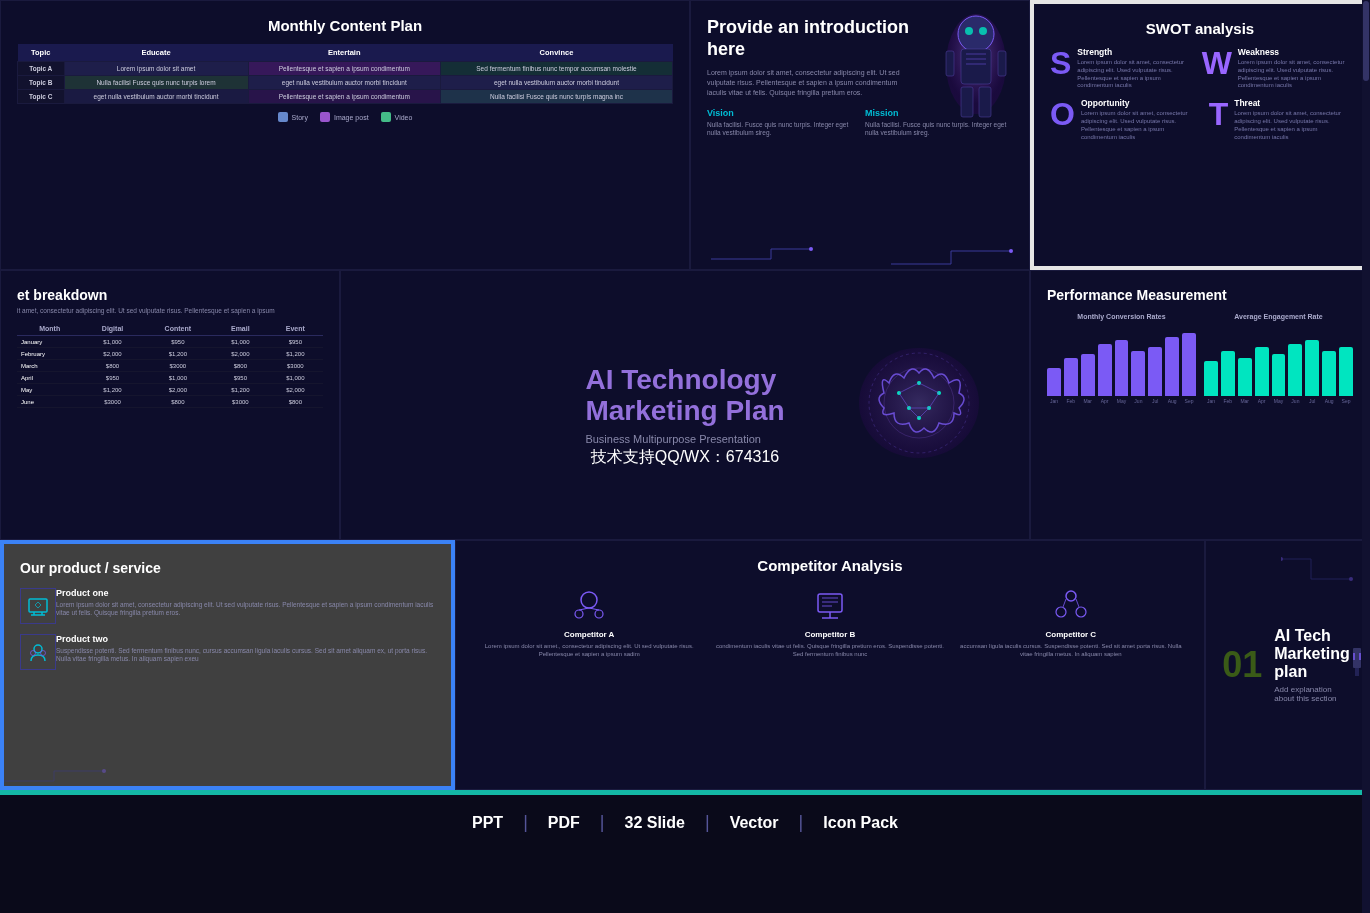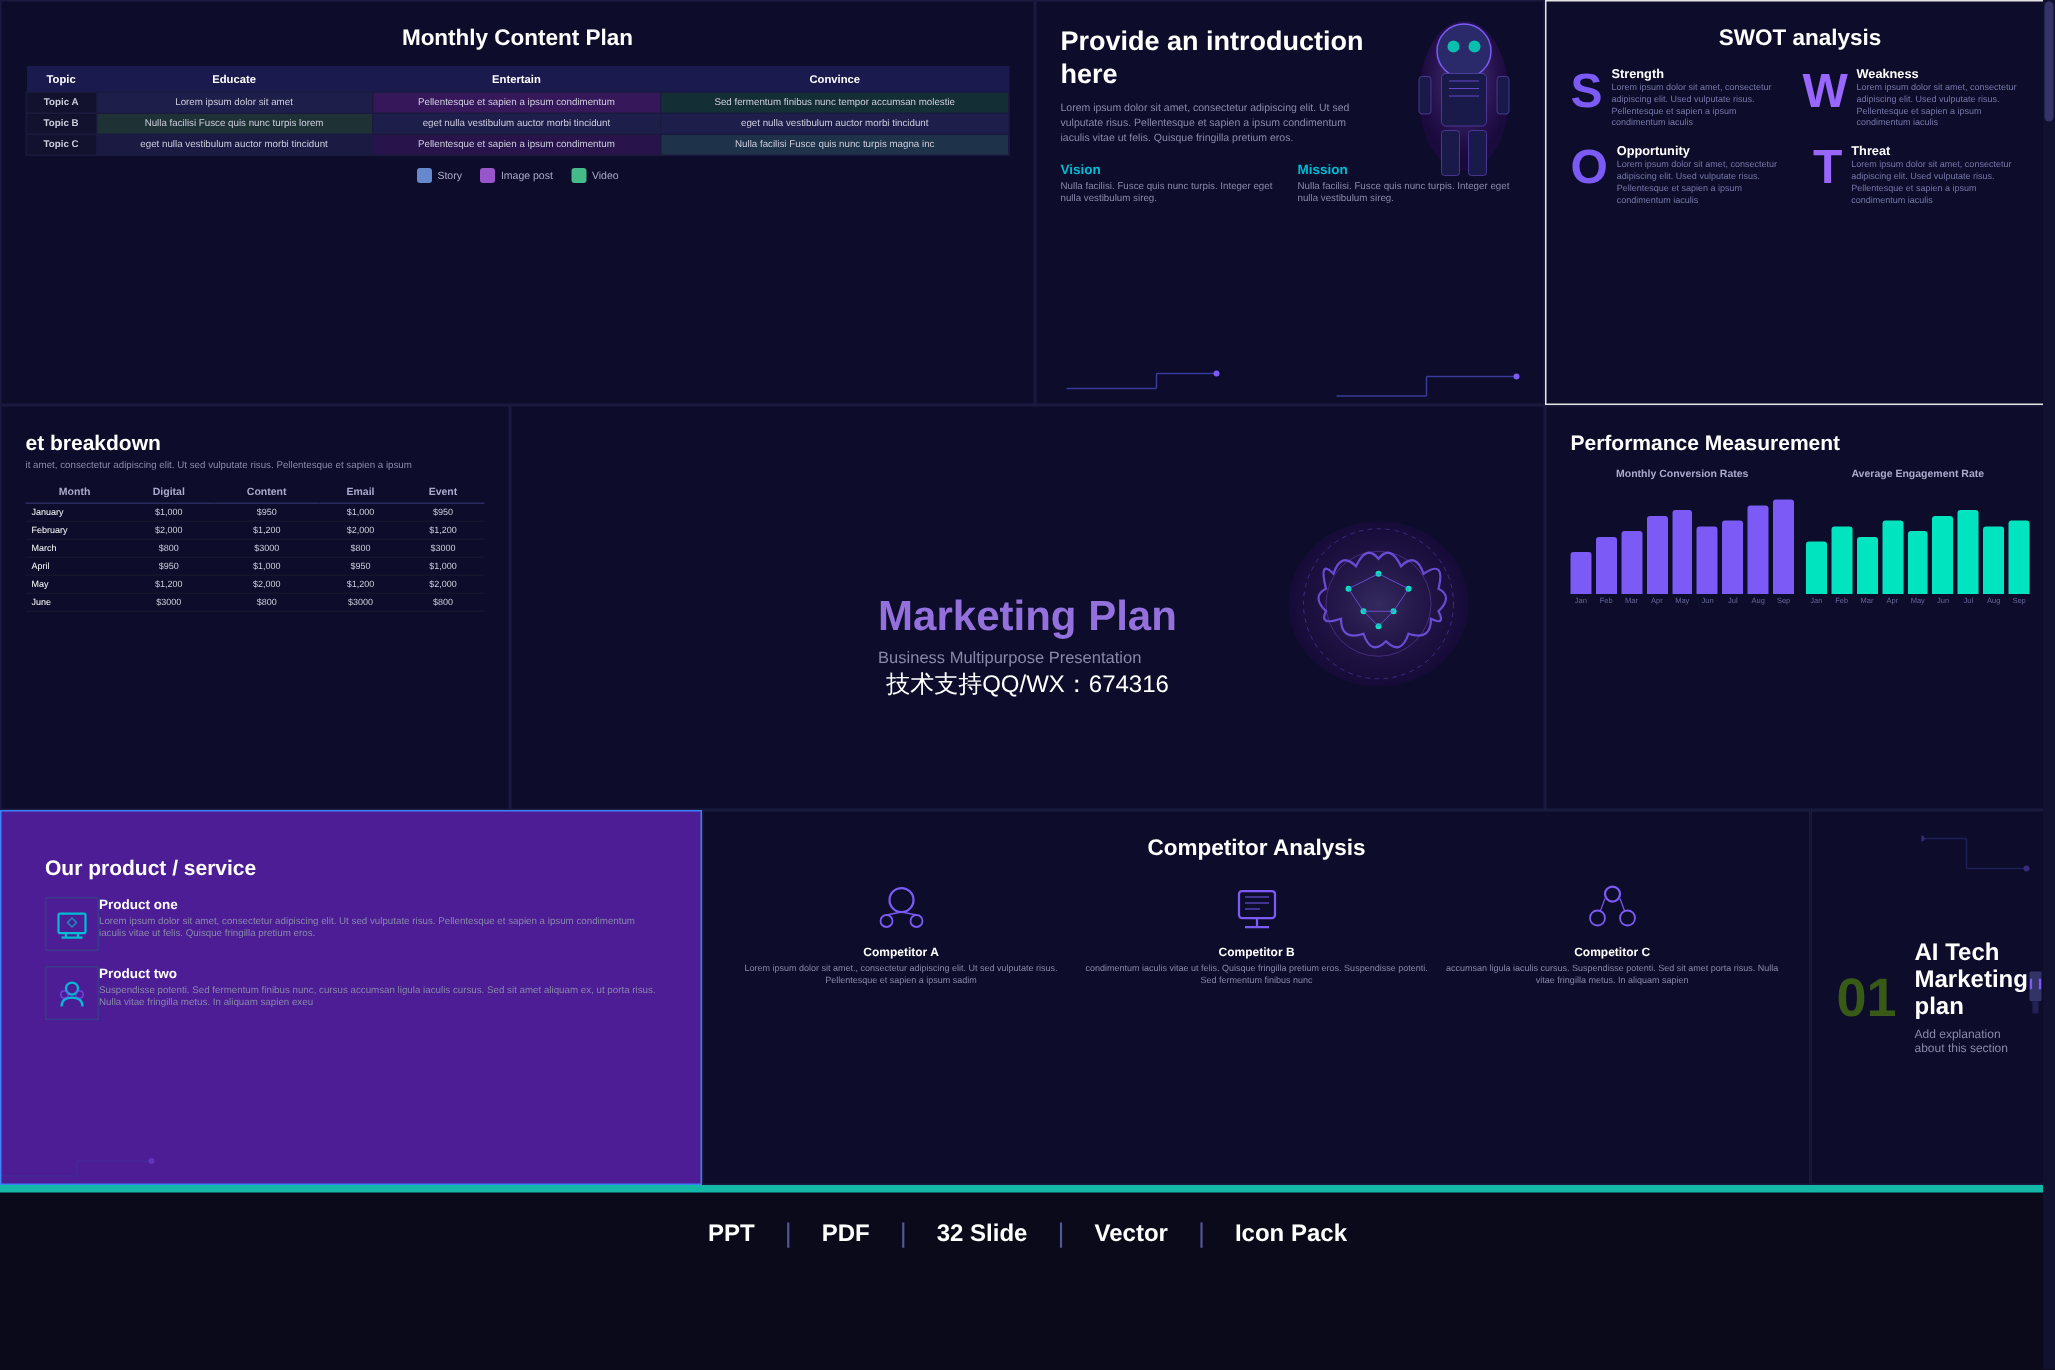--- a/index.html
+++ b/index.html
@@ -136,7 +136,7 @@
     
     .card-swot {
       background: #0d0d2b;
-      border: 1px solid #e5e5e5;
+      border: 4px solid #e5e5e5;
       padding: 16px;
       position: relative;
     }

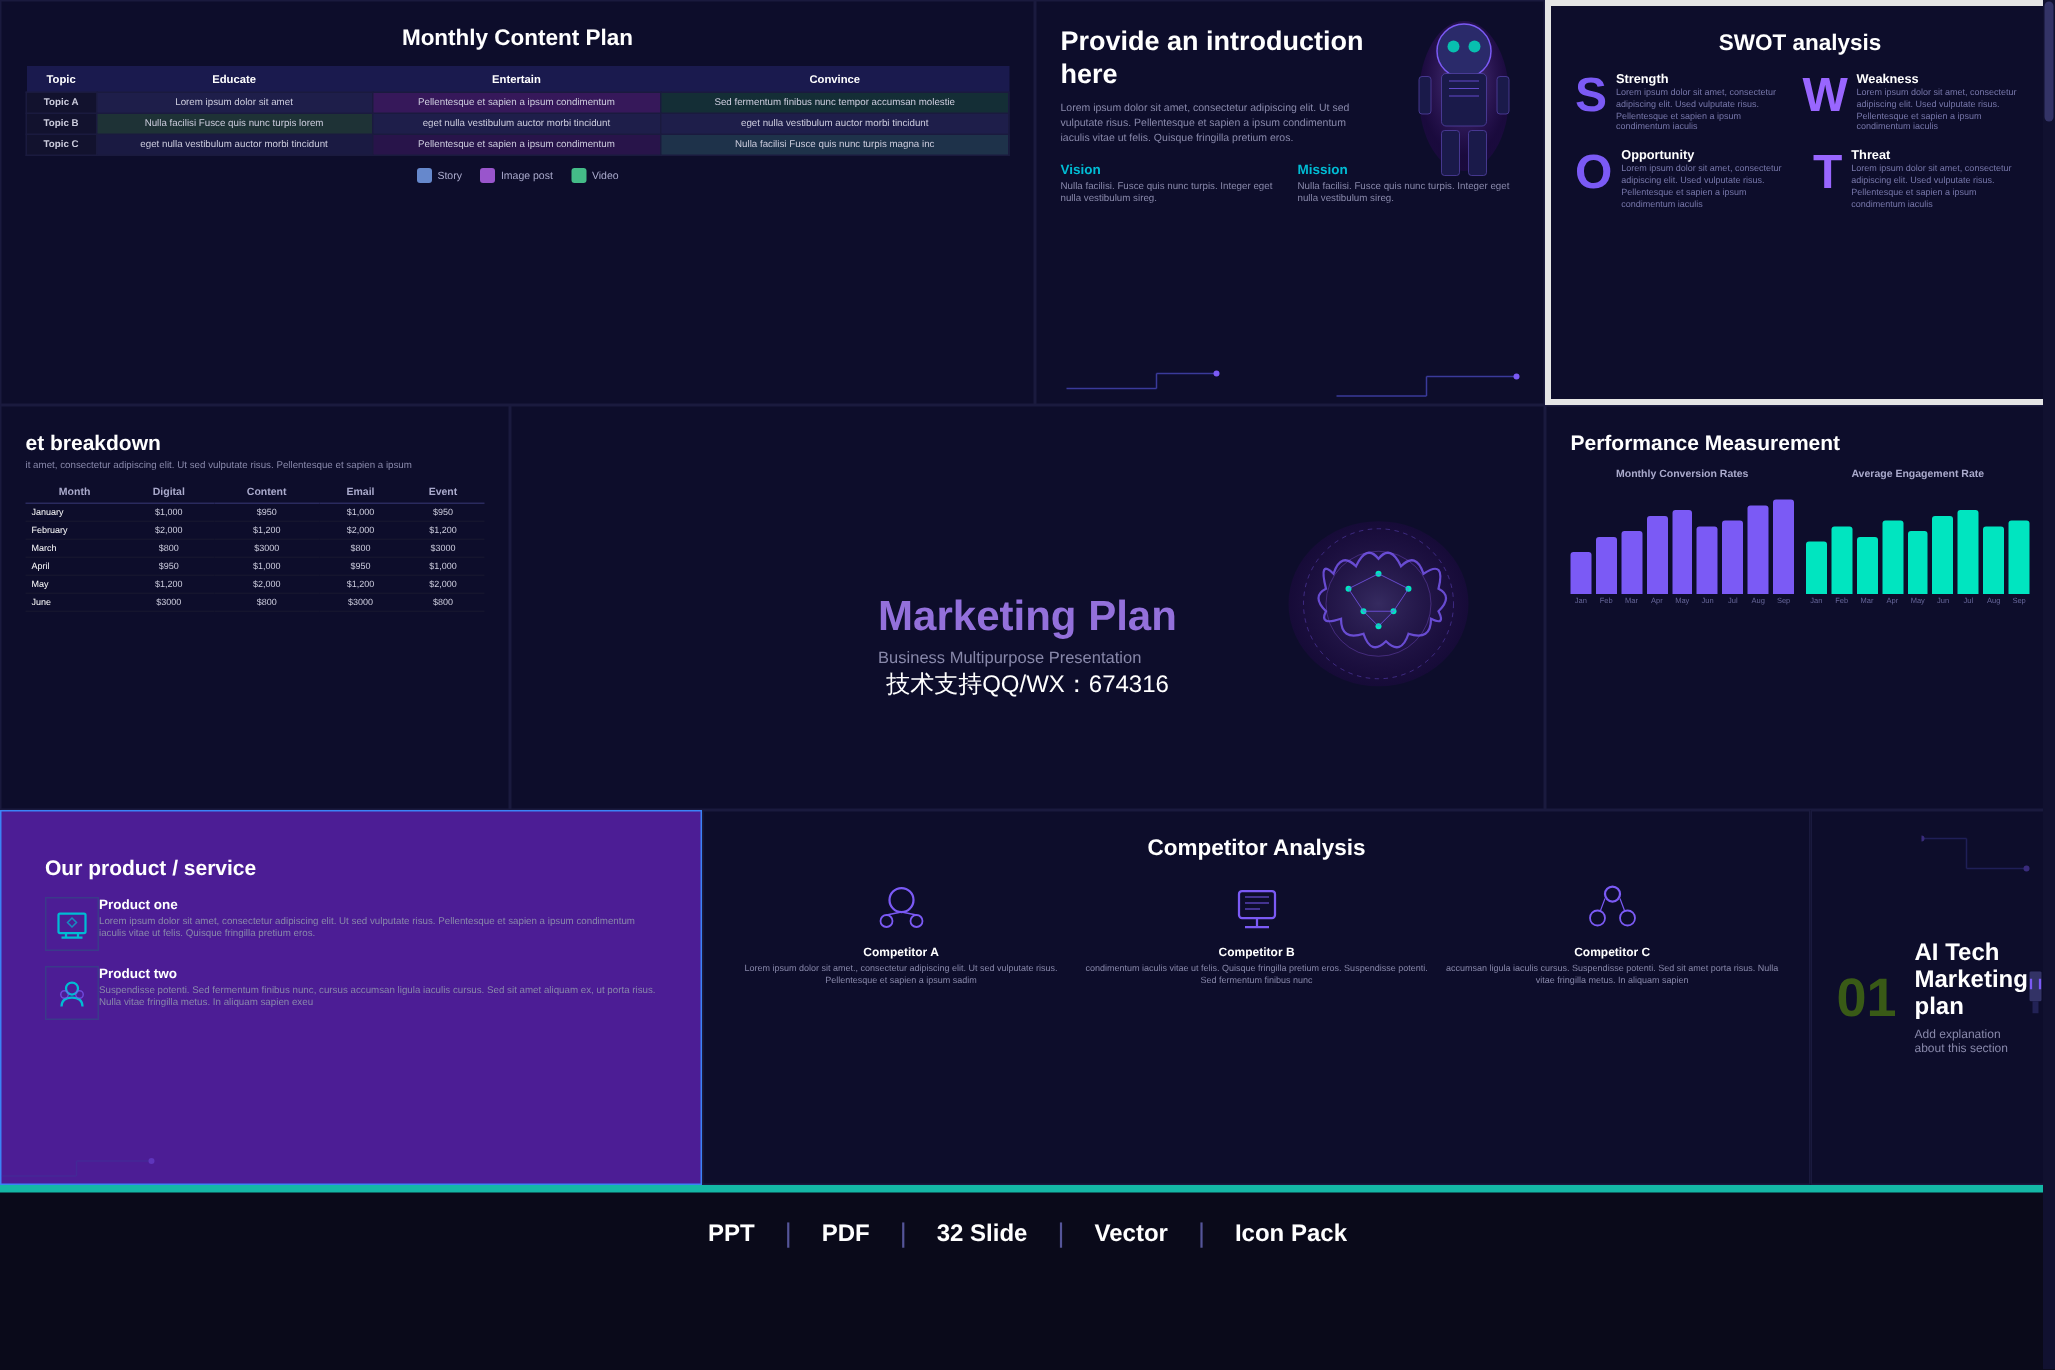--- a/index.html
+++ b/index.html
@@ -680,7 +680,7 @@
   <div class="slide-card s2 card-hero">
     <div style="z-index:2; position:relative;">
       <div class="hero-title">
-        <br>
+        <span>AI Technology</span><br>
         <span style="color:#9370DB;">Marketing Plan</span>
       </div>
       <div class="hero-sub">Business Multipurpose Presentation</div>

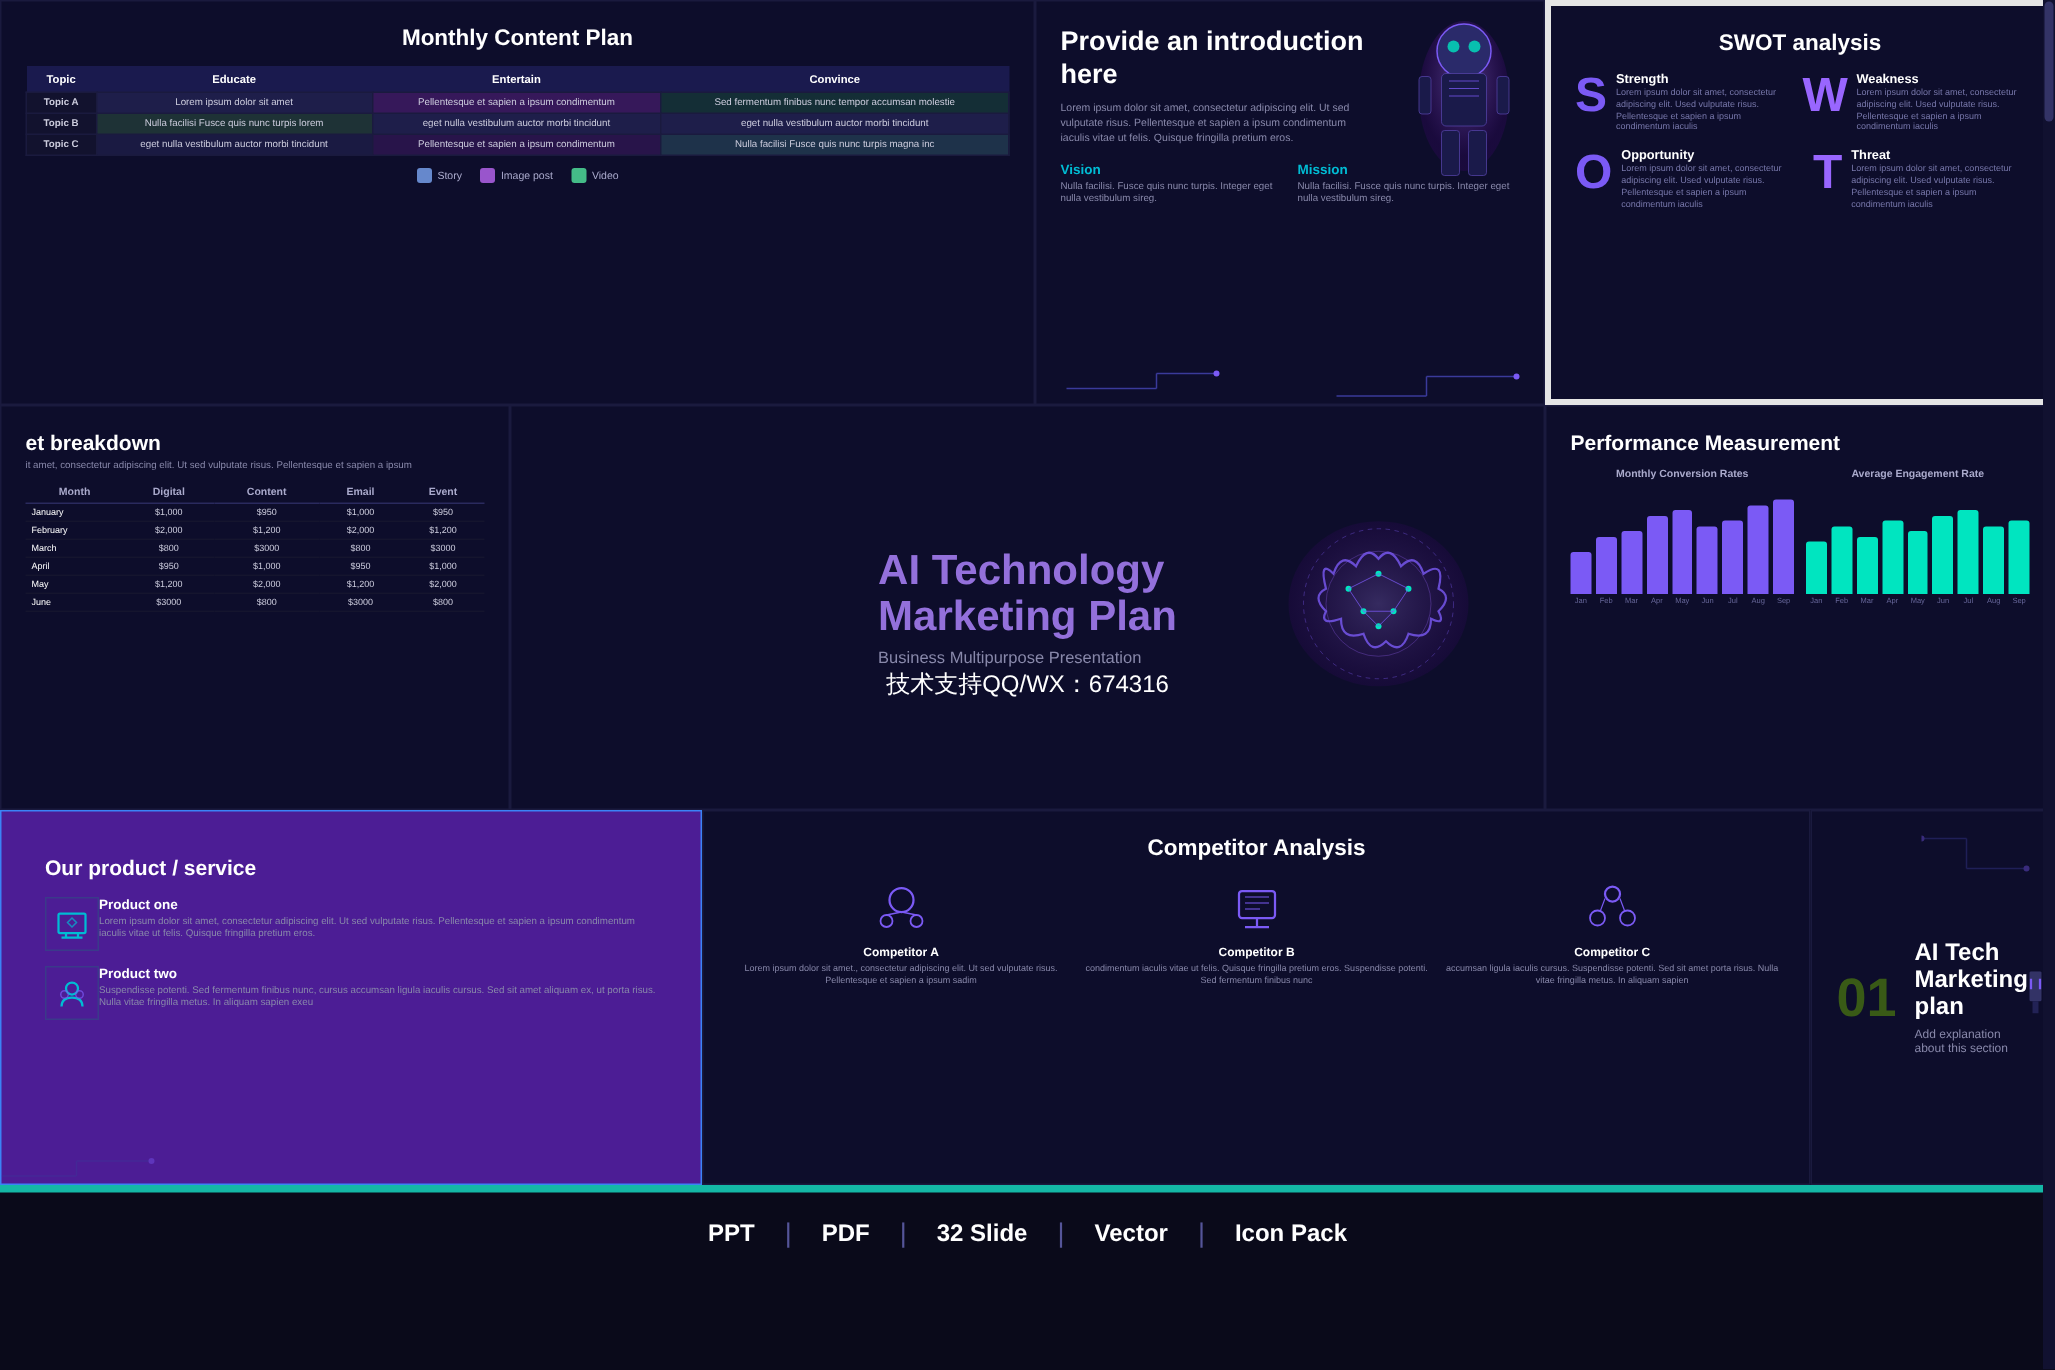--- a/index.html
+++ b/index.html
@@ -267,9 +267,9 @@
 
     
     .card-product {
-      background: #4c1d95;
-      border: 1px solid #3b82f6;
-      padding: 29px;
+      background: #404040;
+      border: 4px solid #3b82f6;
+      padding: 16px;
     }
     .card-product .card-title {
       color: #ffffff;

